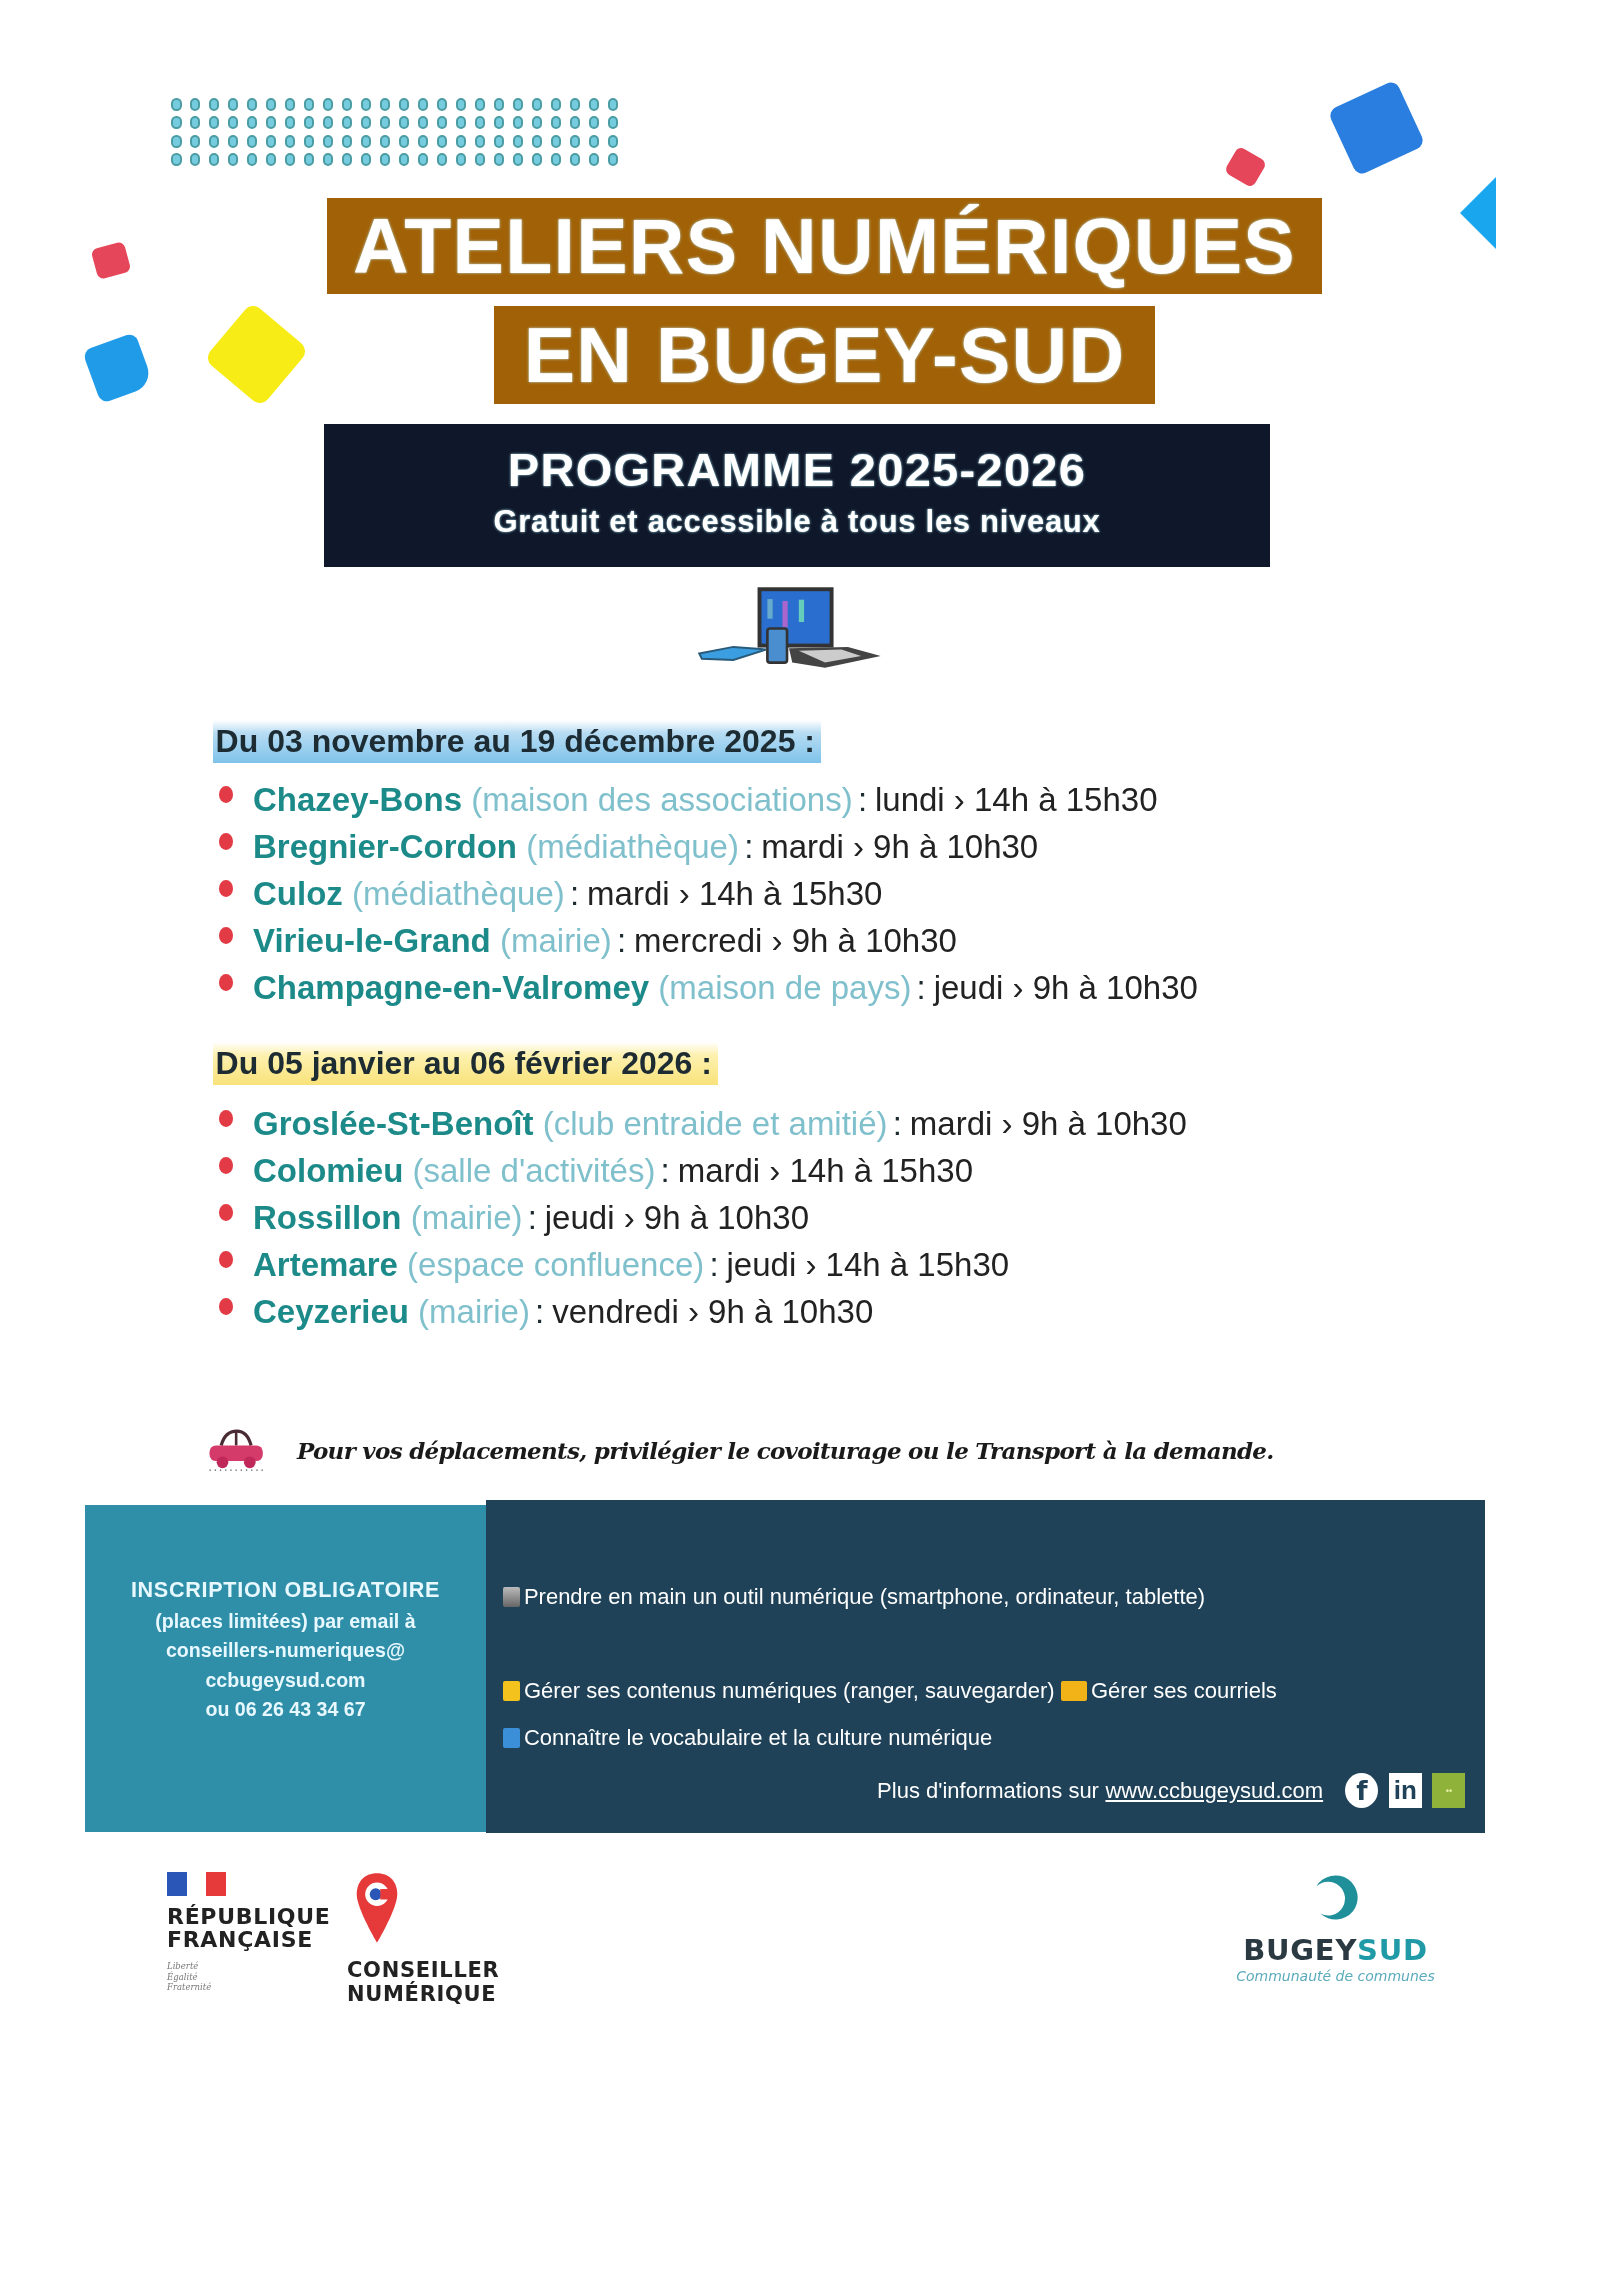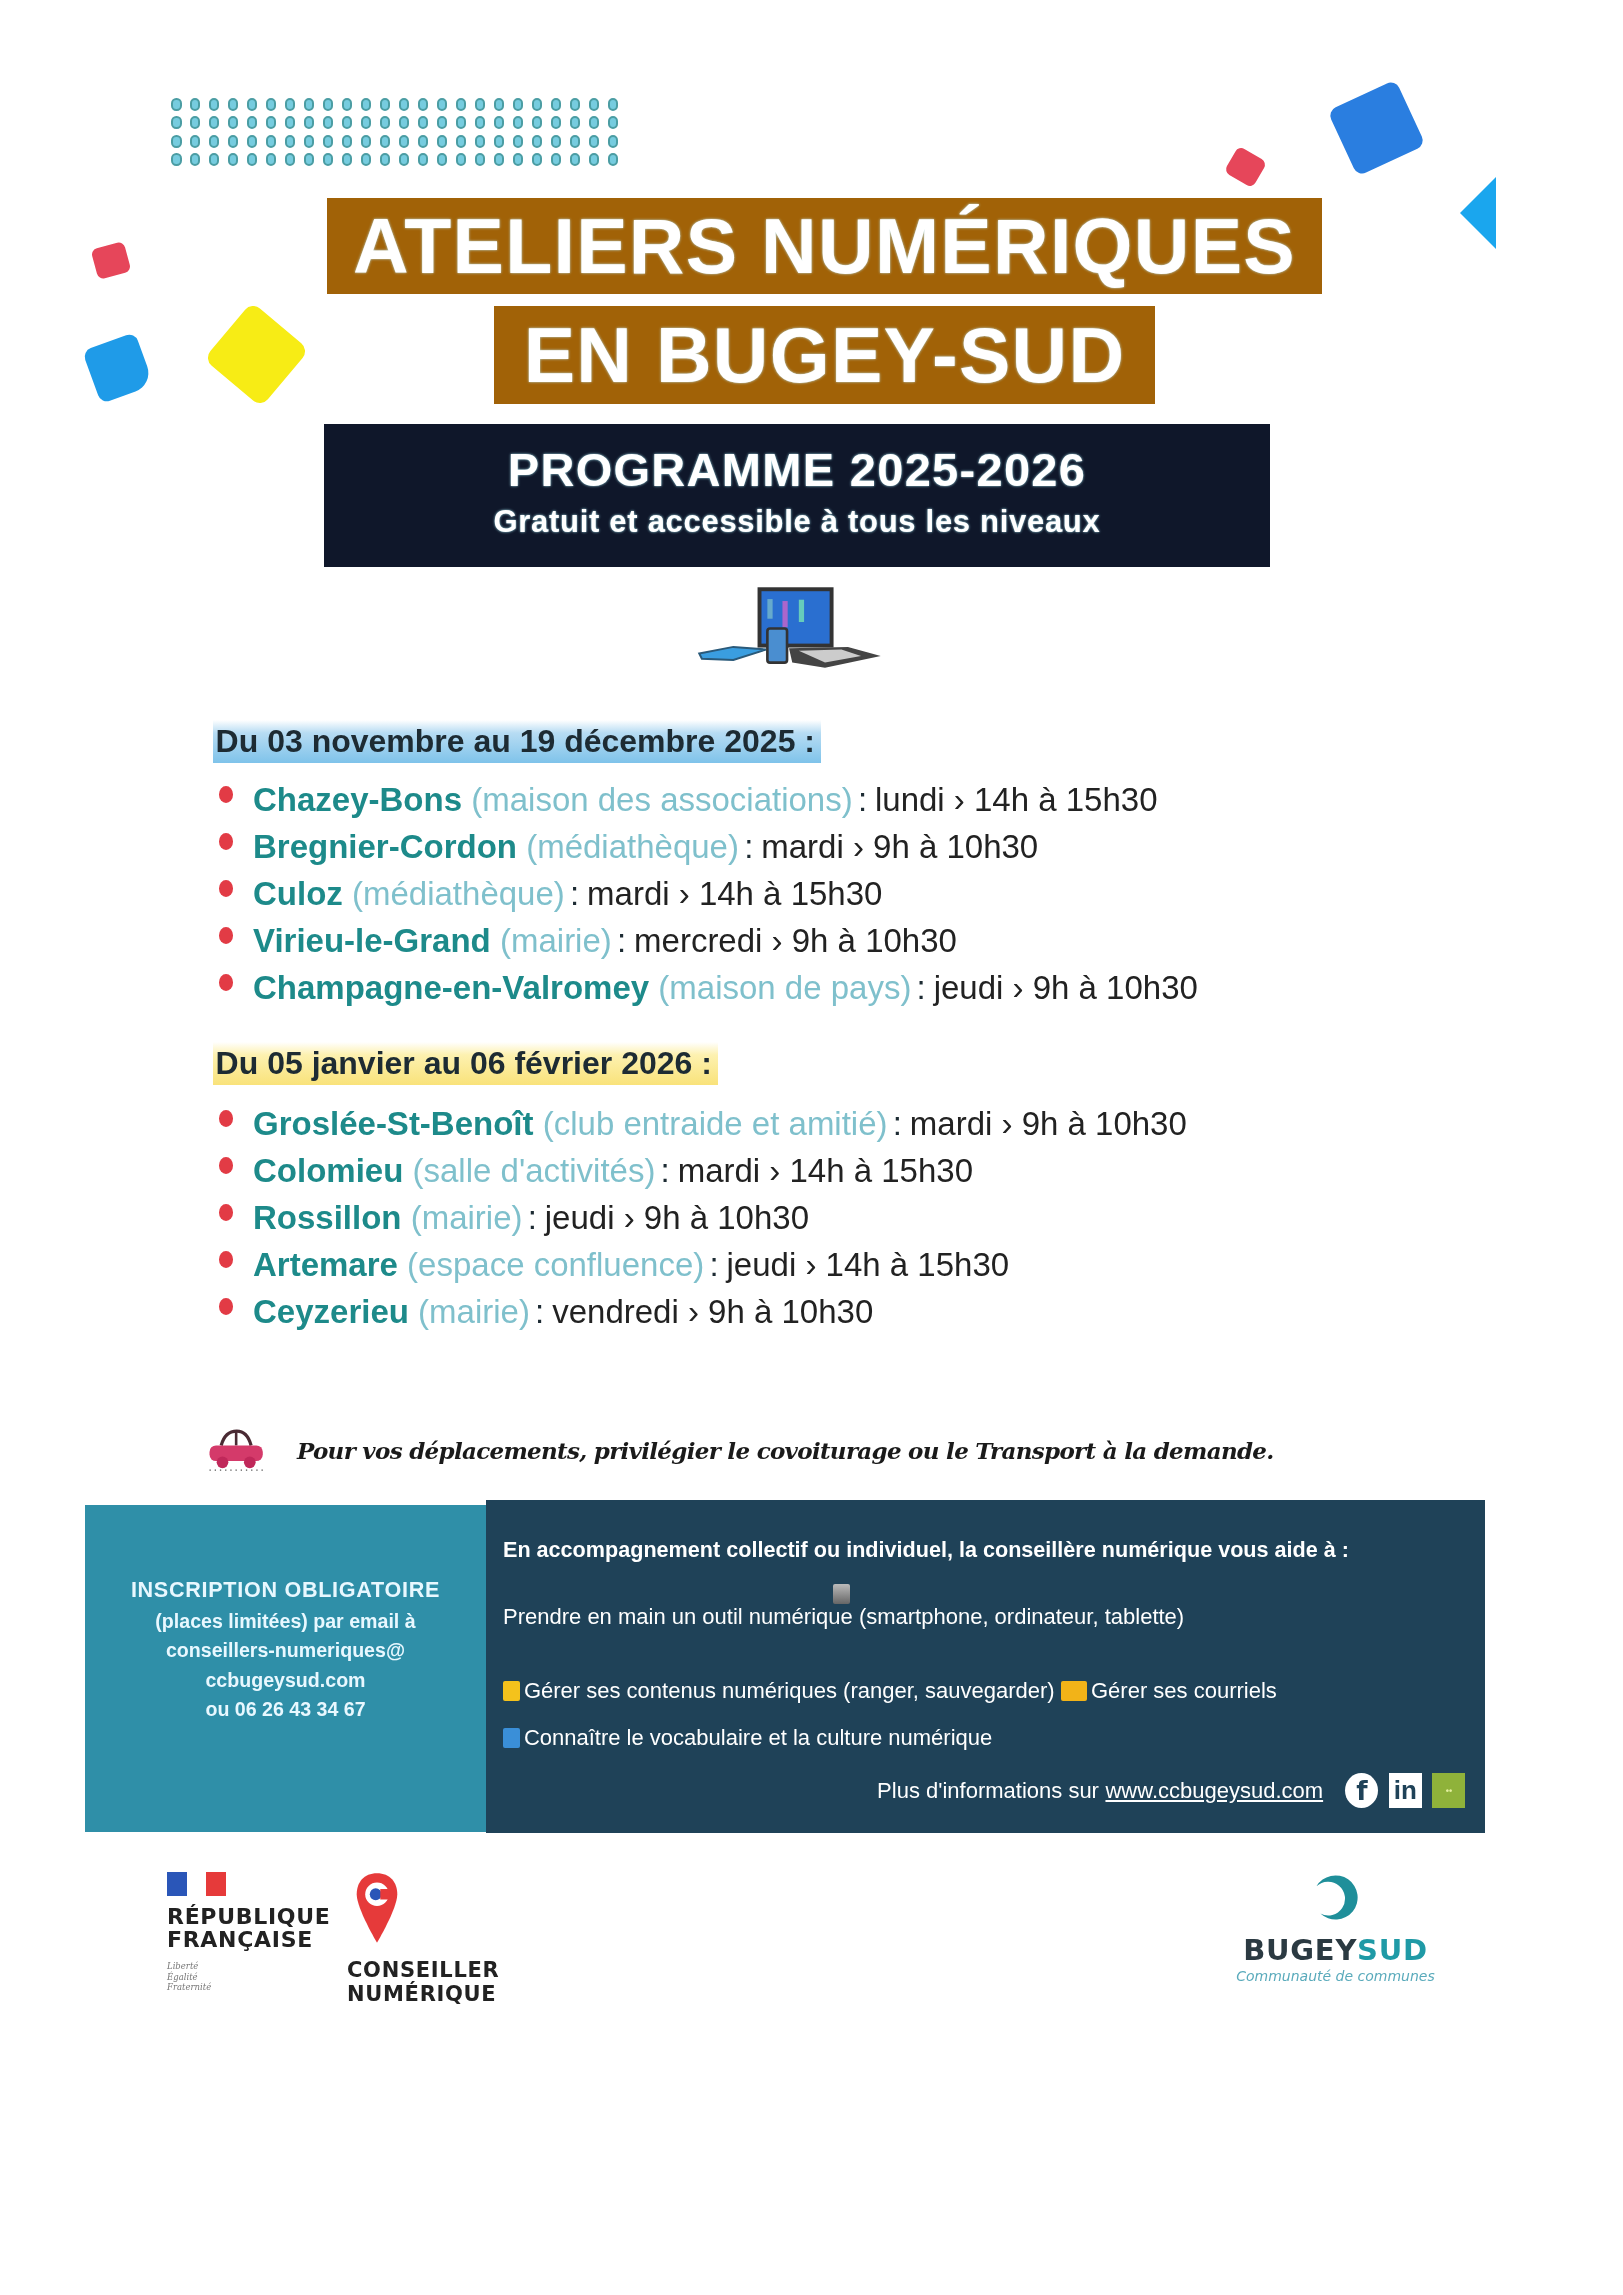--- a/index.html
+++ b/index.html
@@ -327,7 +327,6 @@
 </div>
 
 <div class="banner-right">
-  <div class="br-head">En accompagnement collectif ou individuel, la conseillère numérique vous aide à  :</div>
 
   <div class="br-item" style="top:84px;flex-direction:column;">
     <span class="ico ico-screen"></span>

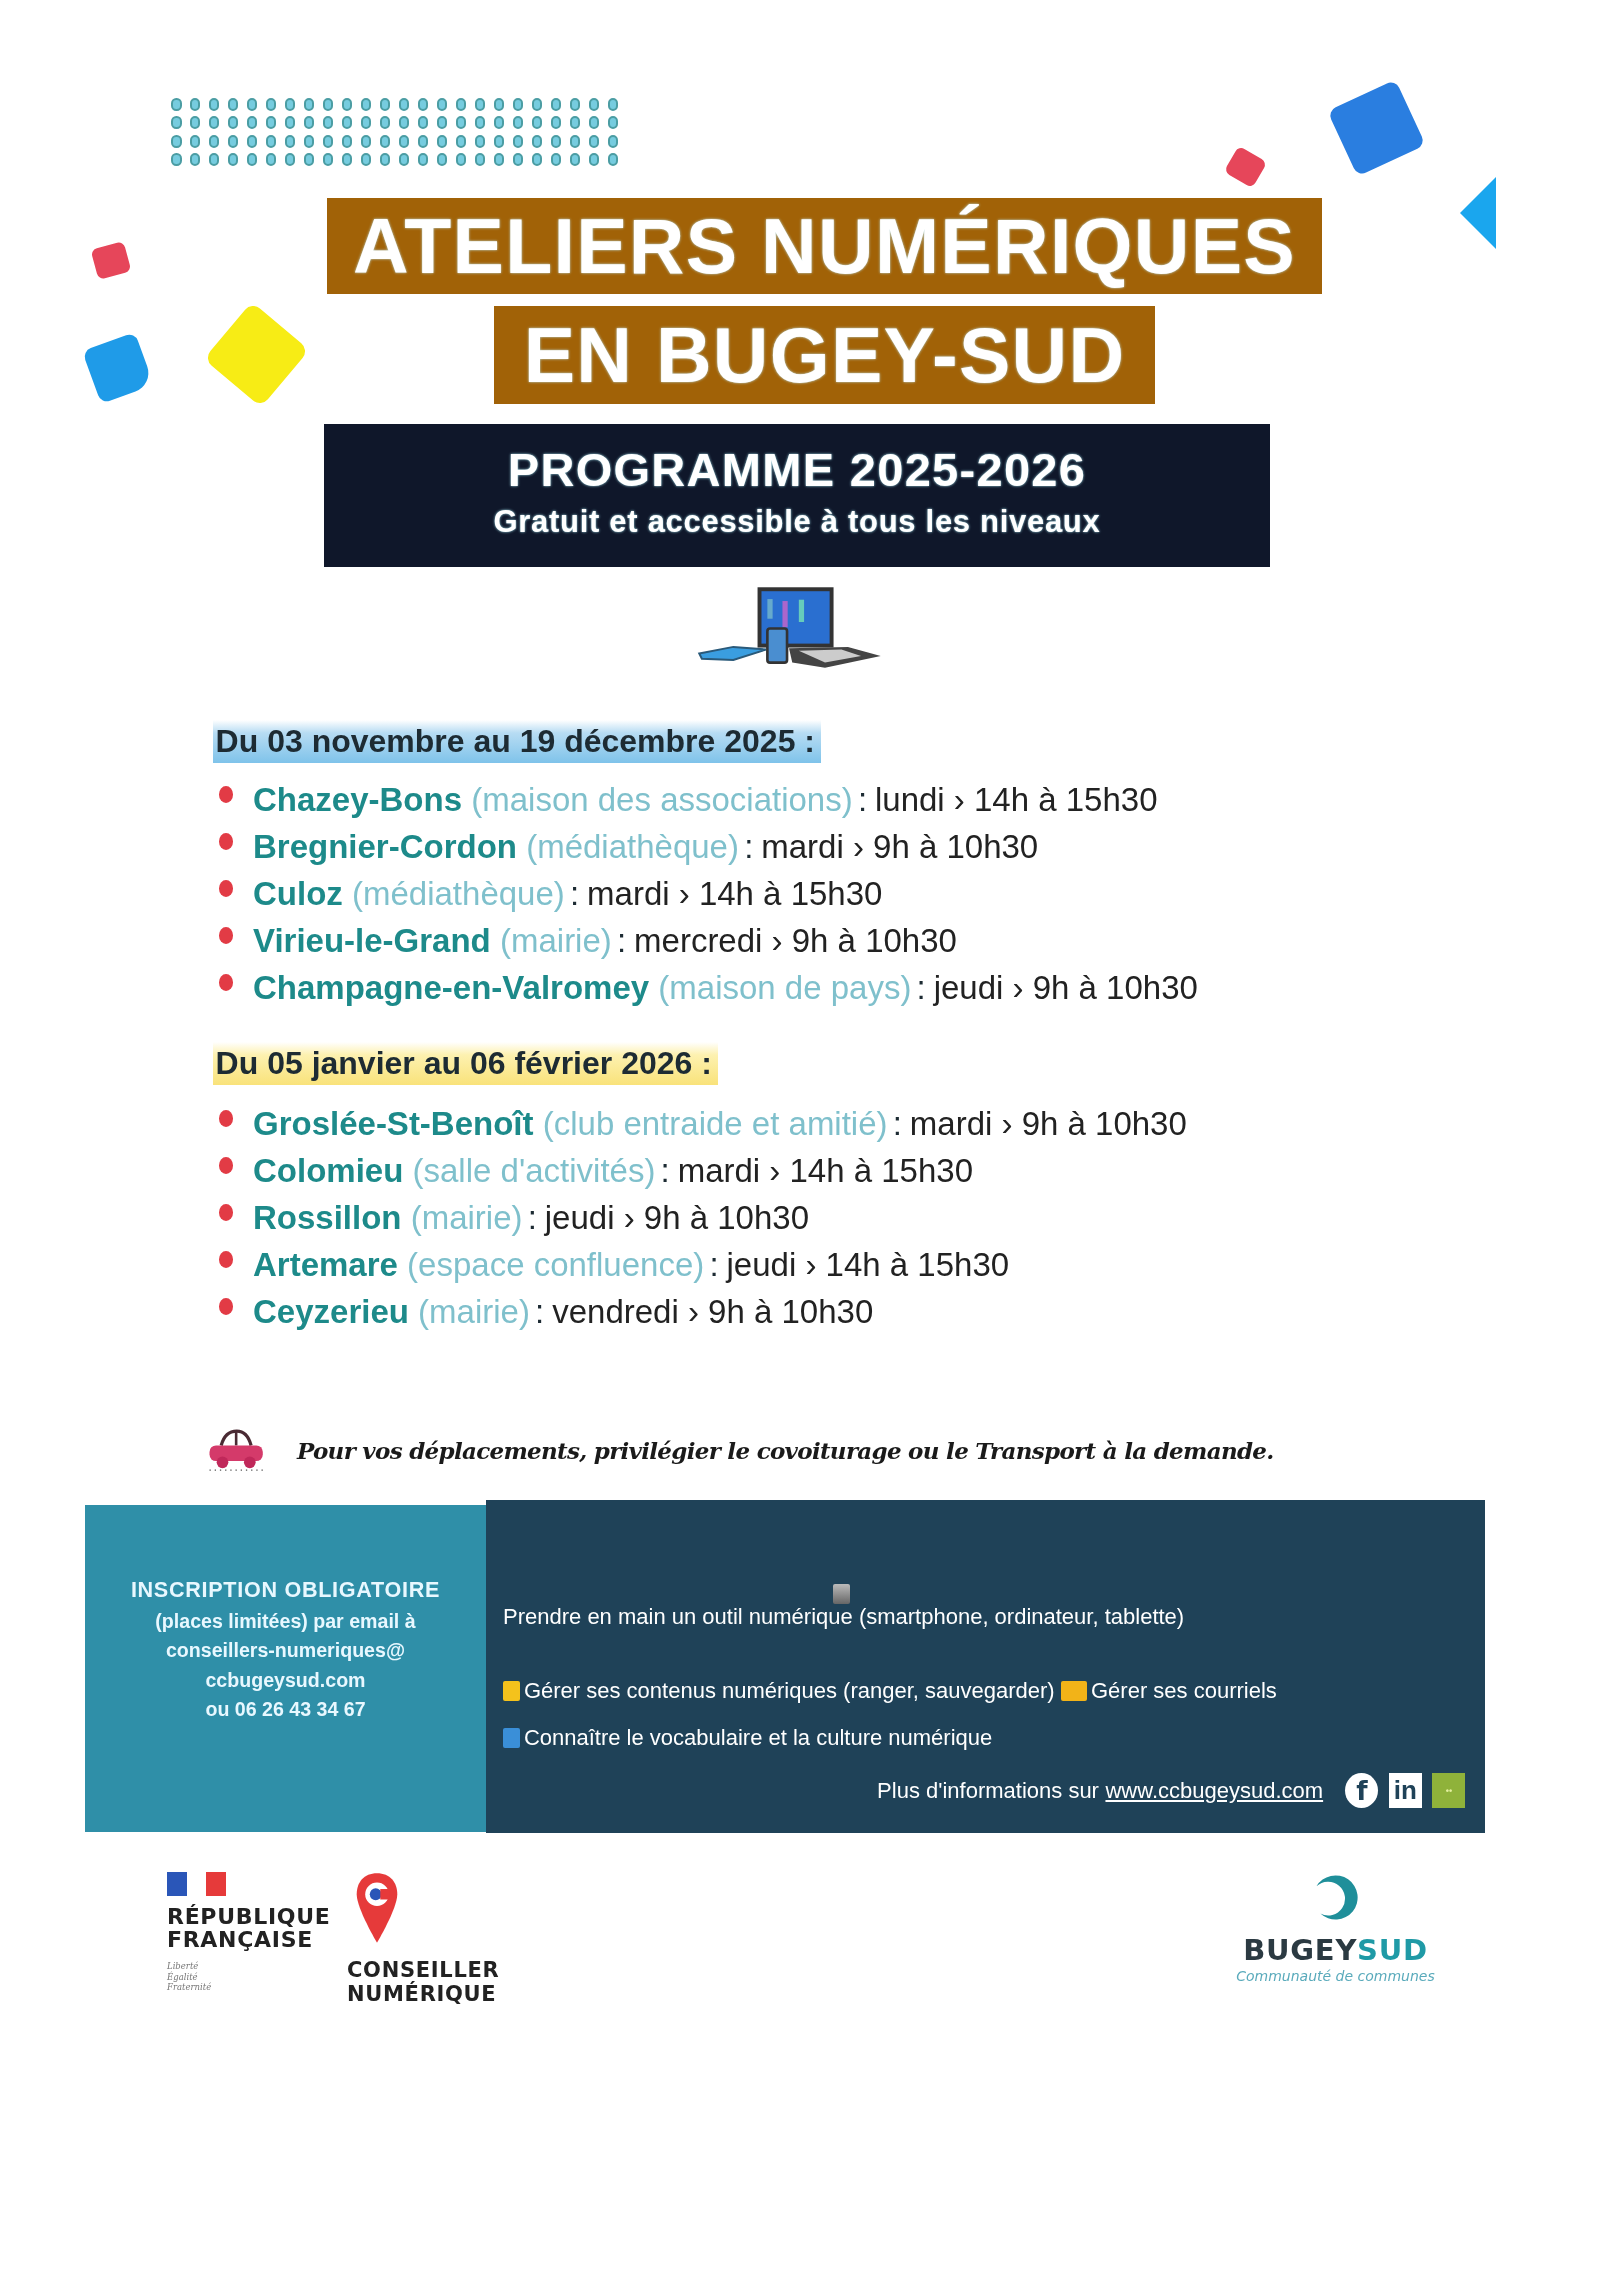--- a/index.html
+++ b/index.html
@@ -328,7 +328,7 @@
 
 <div class="banner-right">
 
-  <div class="br-item" style="top:84px;flex-direction:column;">
+  <div class="br-item" style="top:84px;">
     <span class="ico ico-screen"></span>
     <span>Prendre en main un outil numérique (smartphone, ordinateur, tablette)</span>
   </div>

